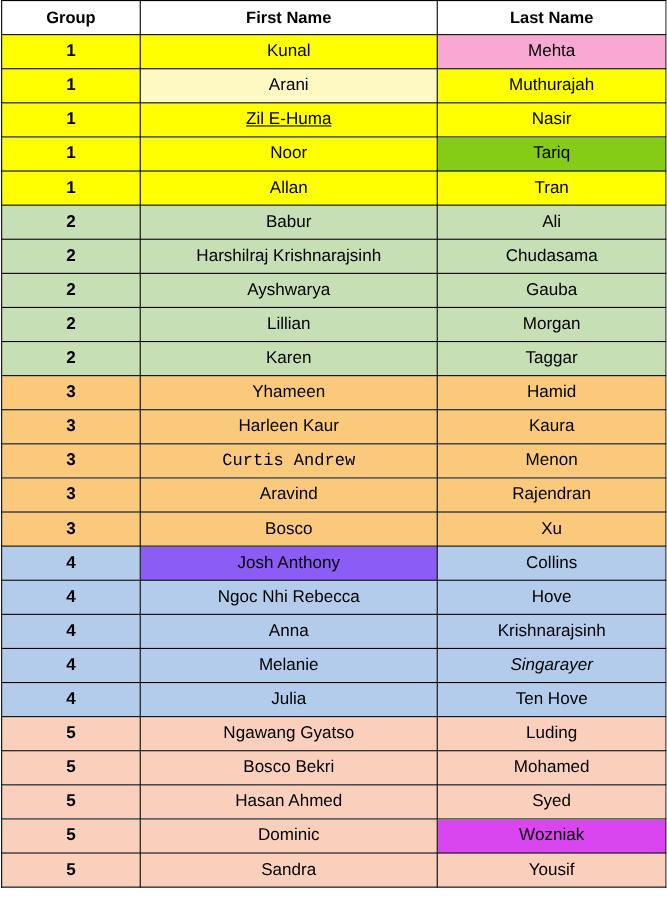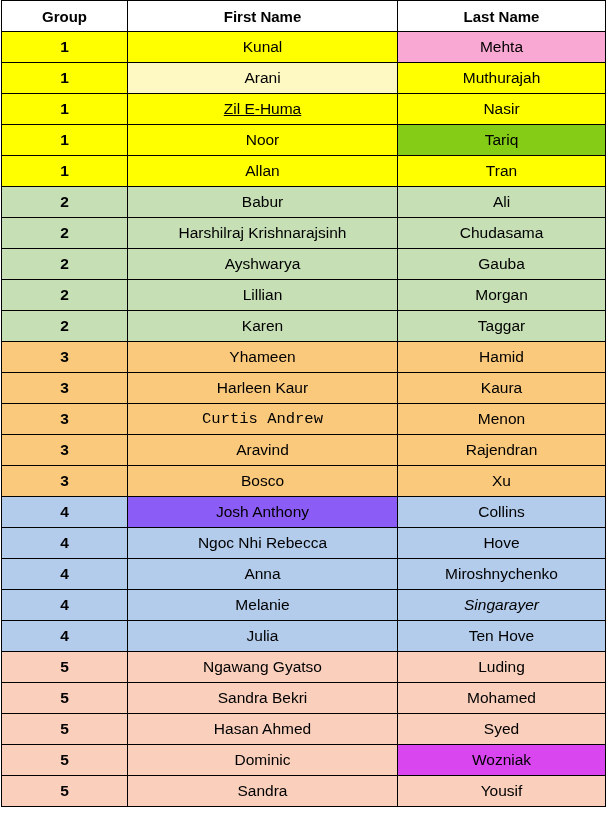--- a/index.html
+++ b/index.html
@@ -152,7 +152,7 @@
       <tr>
         <td class="cell-group" style="background: rgb(179, 204, 236);">4</td>
         <td class="cell-name" style="background: rgb(179, 204, 236);">Anna</td>
-        <td class="cell-name" style="background: rgb(179, 204, 236);">Miroshnychenko</td>
+        <td class="cell-name" style="background: rgb(179, 204, 236);">Krishnarajsinh</td>
       </tr>
       <tr>
         <td class="cell-group" style="background: rgb(179, 204, 236);">4</td>

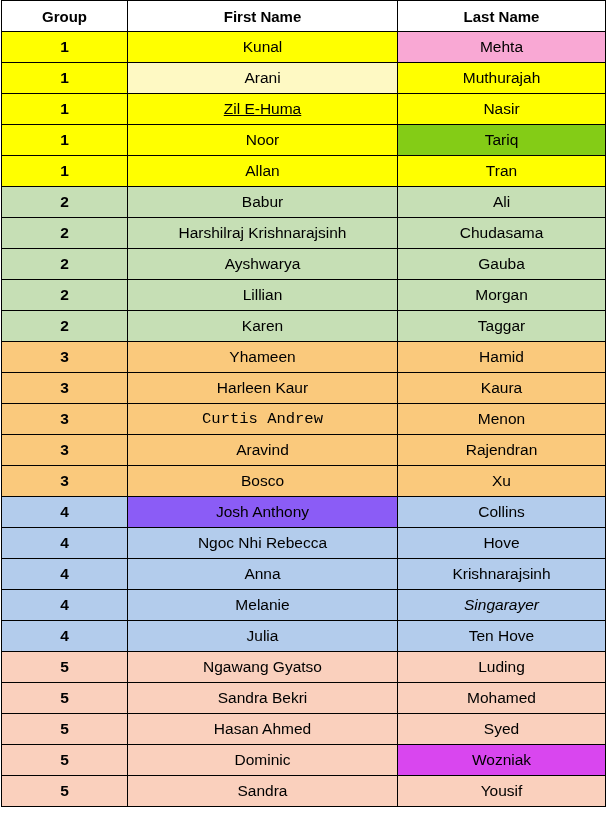--- a/index.html
+++ b/index.html
@@ -171,7 +171,7 @@
       </tr>
       <tr>
         <td class="cell-group" style="background: rgb(250, 208, 189);">5</td>
-        <td class="cell-name" style="background: rgb(250, 208, 189);">Sandra Bekri</td>
+        <td class="cell-name" style="background: rgb(250, 208, 189);">Bosco Bekri</td>
         <td class="cell-name" style="background: rgb(250, 208, 189);">Mohamed</td>
       </tr>
       <tr>

